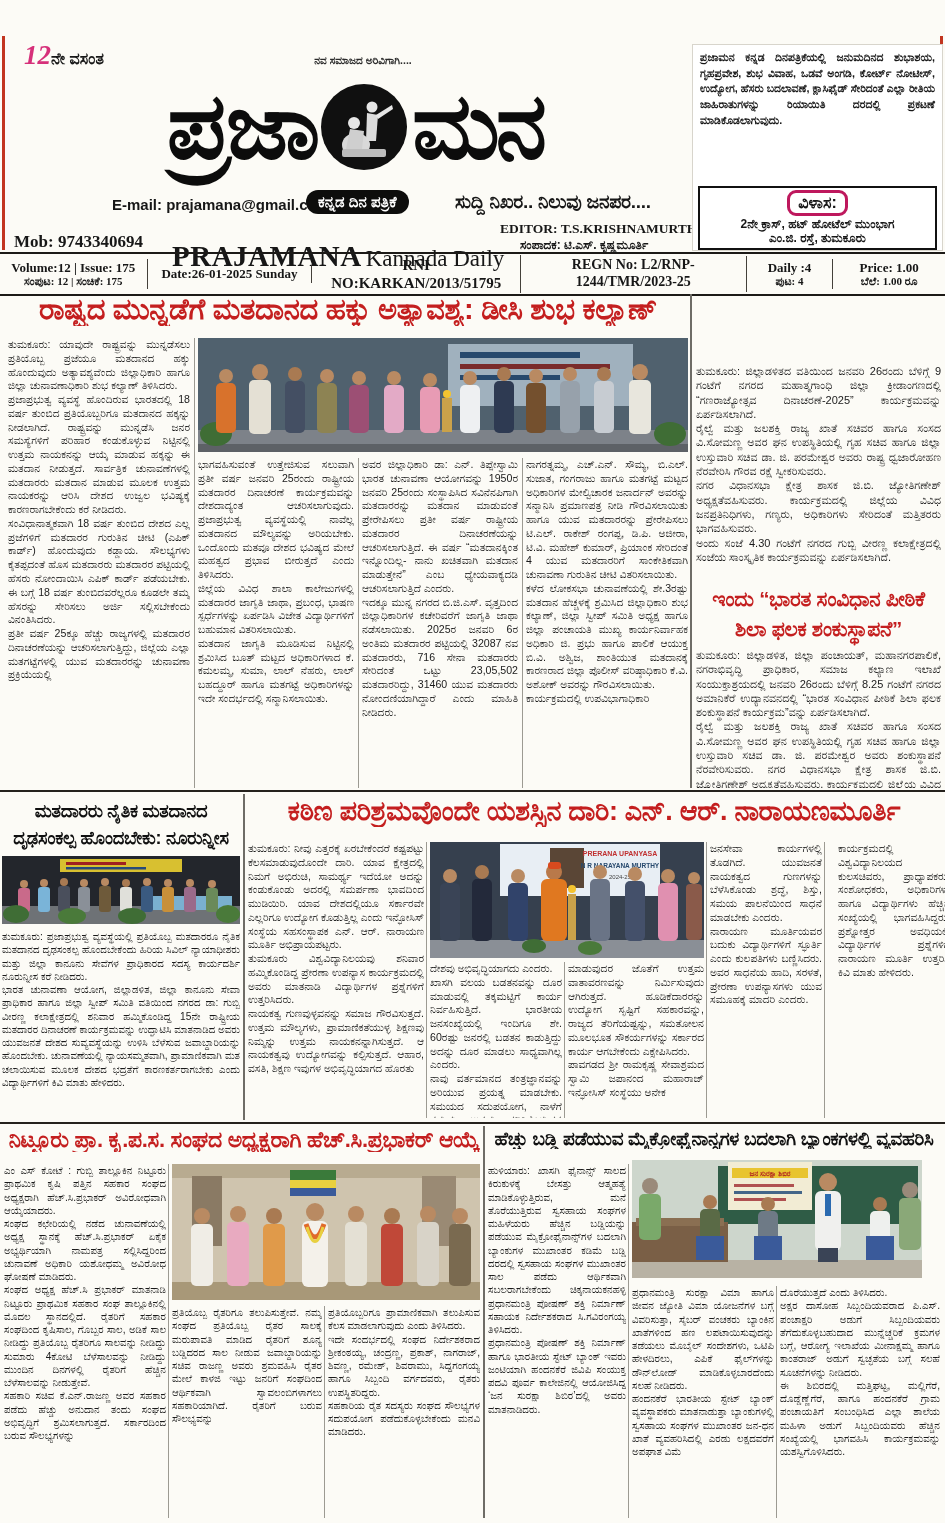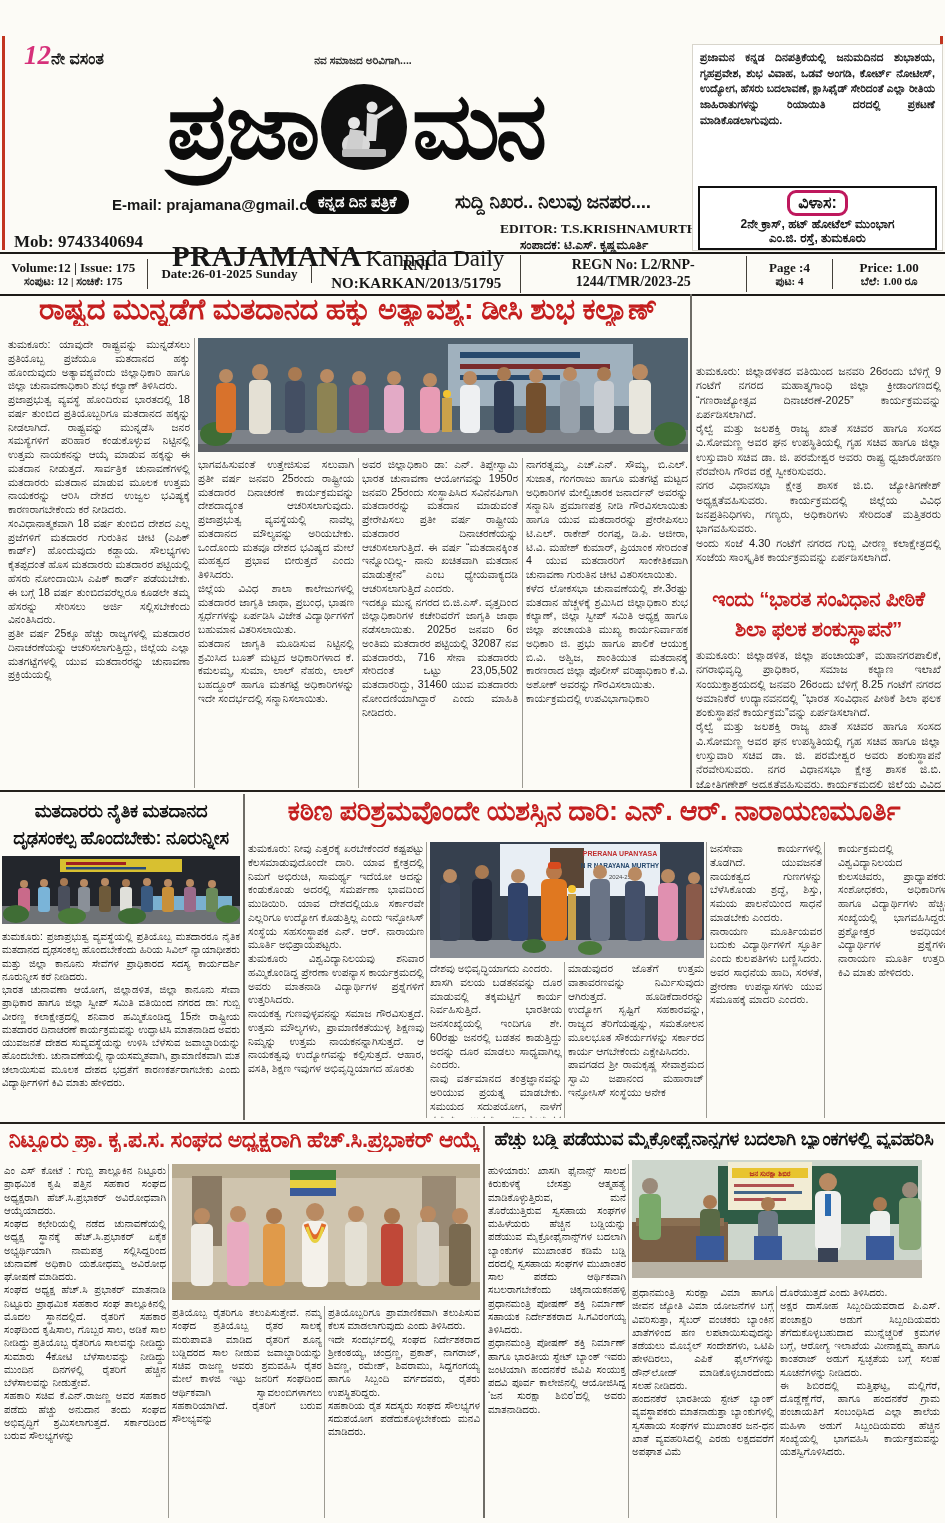--- a/index.html
+++ b/index.html
@@ -102,7 +102,7 @@
     <div class="if" style="flex:2.2;font-size:15px;">RNI NO:KARKAN/2013/51795</div>
     <div class="if" style="flex:2.4;font-size:14px;">REGN No: L2/RNP-1244/TMR/2023-25</div>
     <div class="if" style="flex:0.8;">
-      <div class="l1">Page :4</div>
+      <div class="l1">Daily :4</div>
       <div class="l2">ಪುಟ: 4</div>
     </div>
     <div class="if" style="flex:1.1;">

